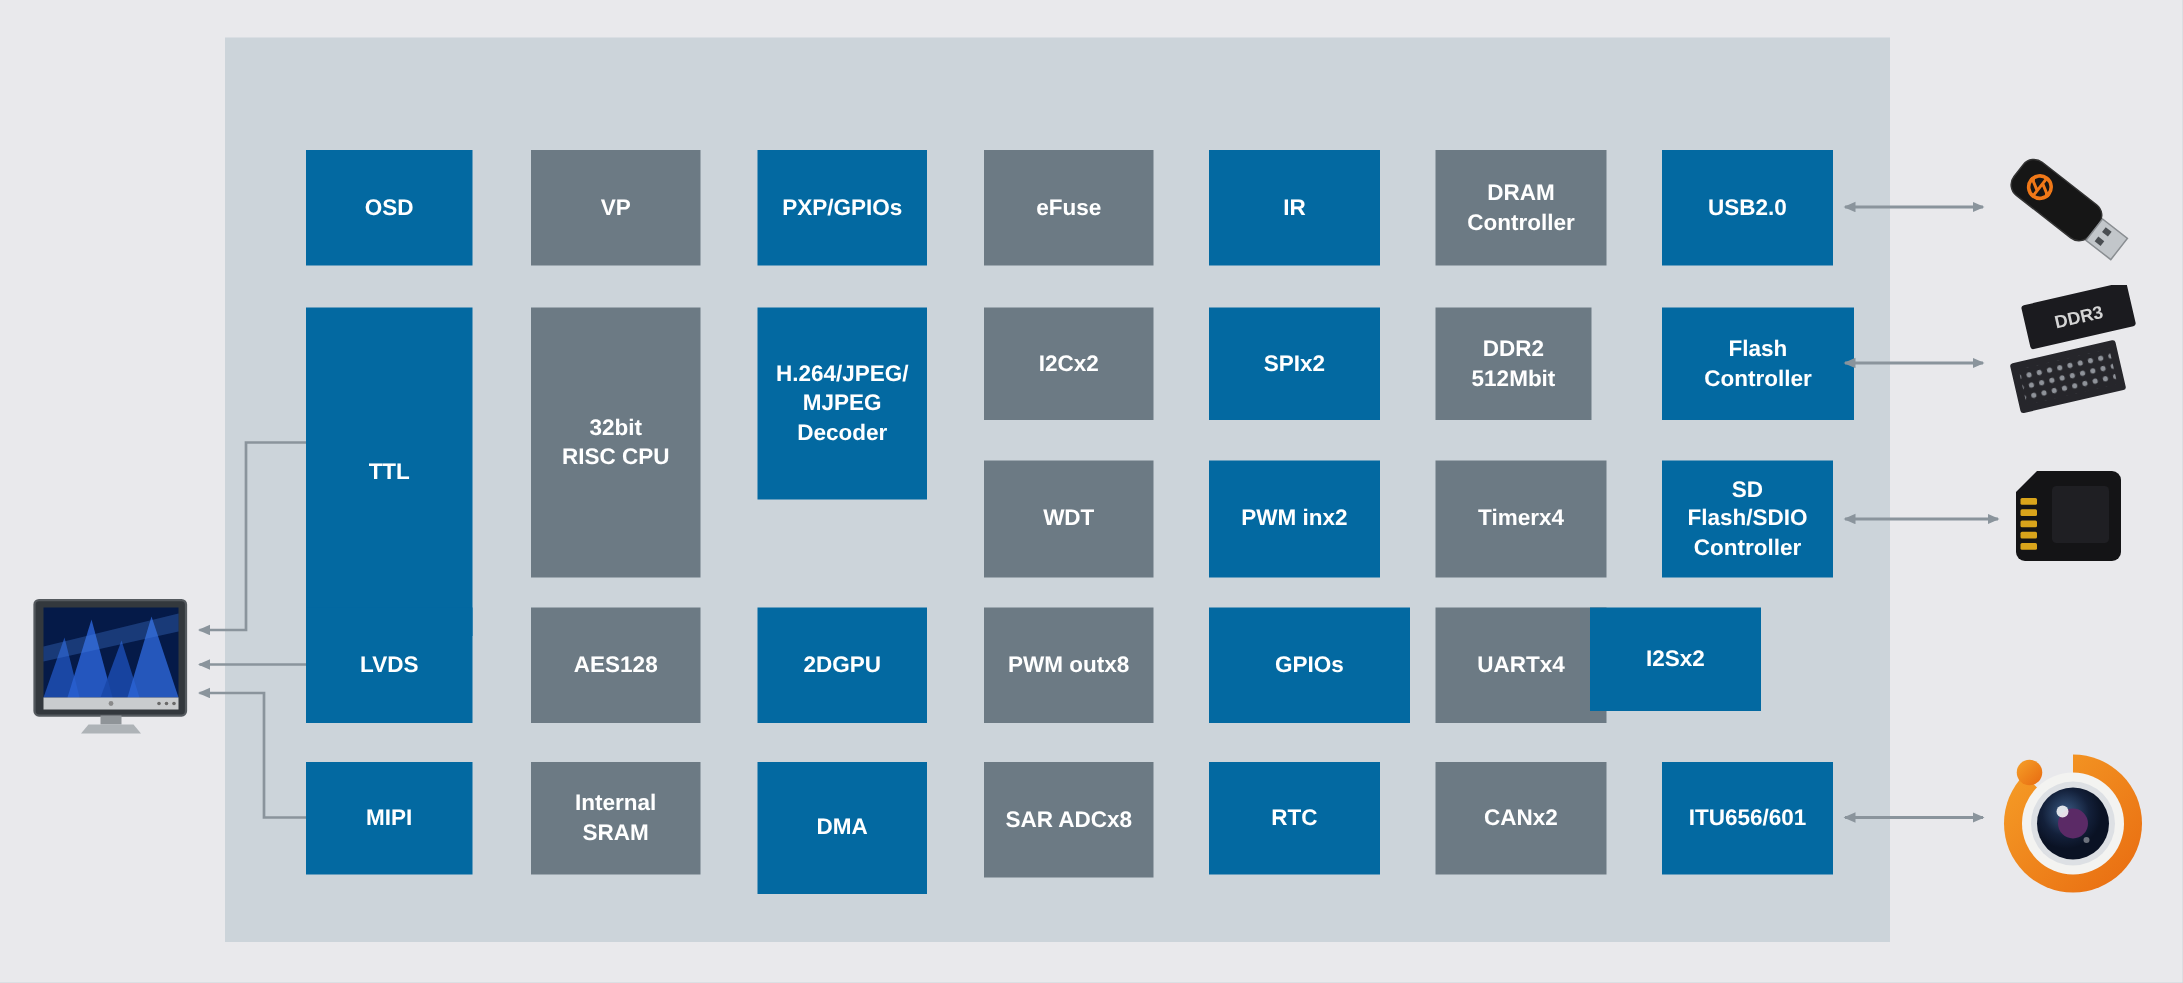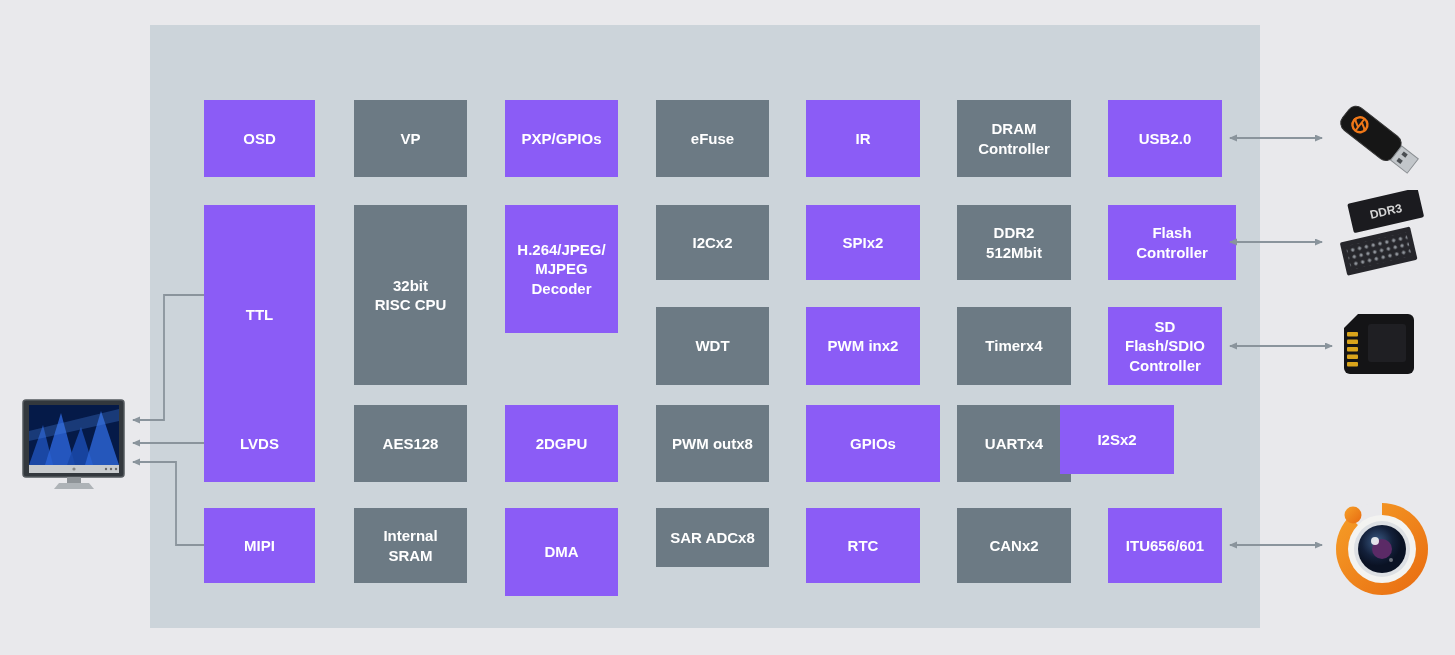--- a/index.html
+++ b/index.html
@@ -22,7 +22,7 @@
     white-space:pre-line;
     padding:2px;
   }
-  .block[data-tone="red"]  { background:#8b5cf6; }
+  .block[data-tone="red"]  { background:#0369a1; }
   .block[data-tone="gray"] { background:#6c7a84; }
   .overlay { position:absolute; left:0; top:0; pointer-events:none; }
   .icon-wrap { position:absolute; }

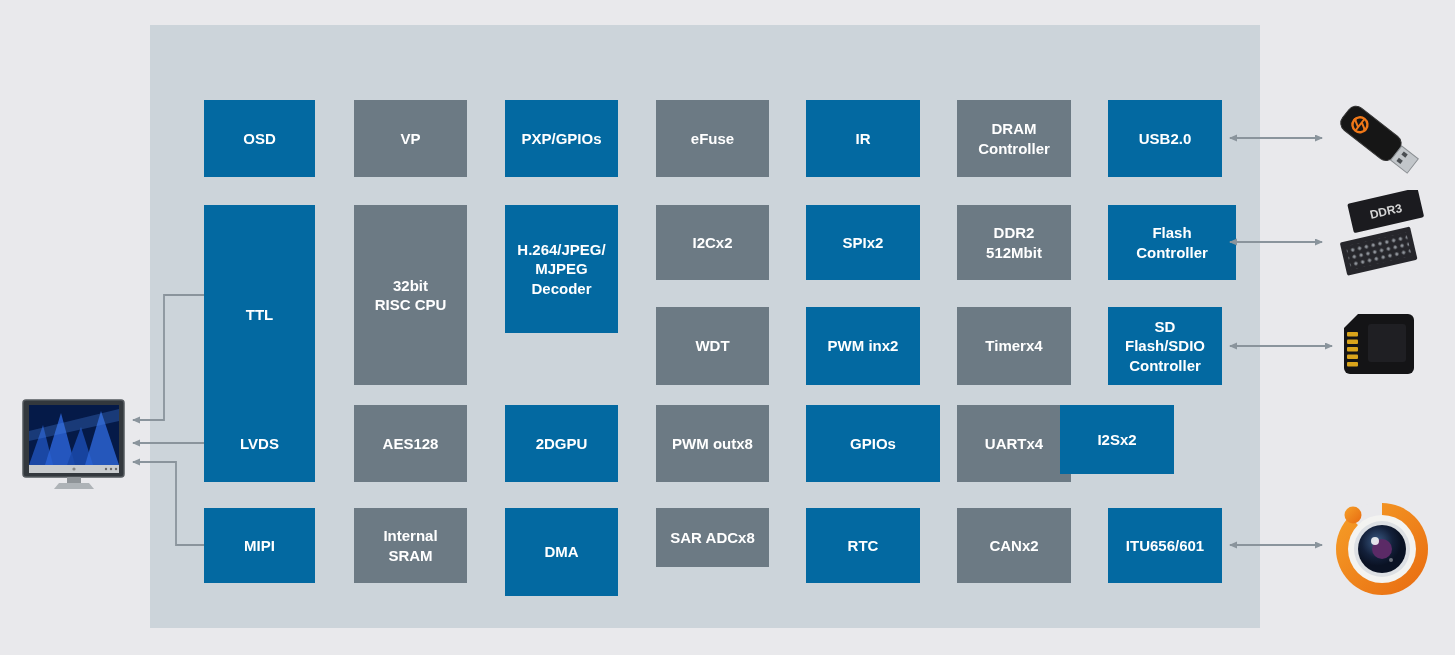--- a/index.html
+++ b/index.html
@@ -50,7 +50,7 @@
 
 <div class="block" style="left:656px;top:205px;width:113px;height:75px" data-tone="gray">I2Cx2</div>
 <div class="block" style="left:806px;top:205px;width:114px;height:75px" data-tone="red">SPIx2</div>
-<div class="block" style="left:957px;top:205px;width:114px;height:75px" data-tone="gray">DDR2
+<div class="block" style="left:957px;top:205px;width:104px;height:75px" data-tone="gray">DDR2
 512Mbit</div>
 <div class="block" style="left:1108px;top:205px;width:128px;height:75px" data-tone="red">Flash
 Controller</div>

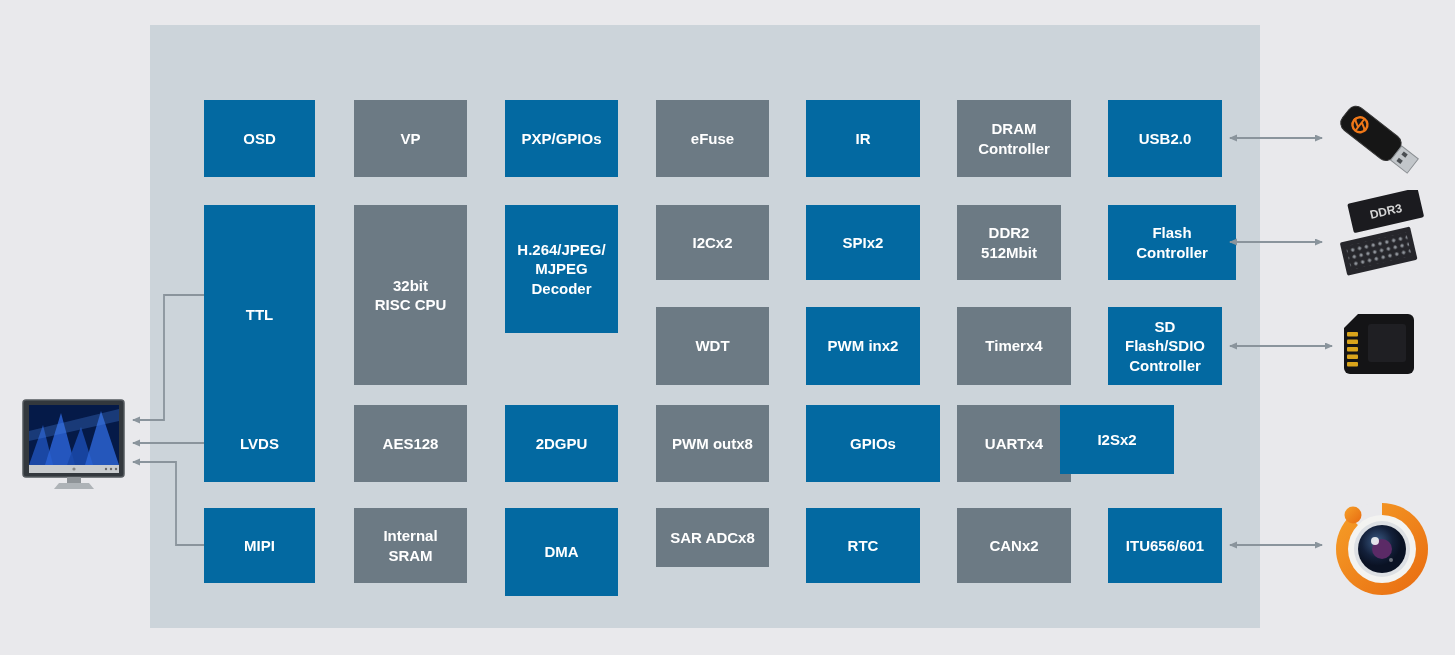--- a/index.html
+++ b/index.html
@@ -74,7 +74,7 @@
 <div class="block" style="left:354px;top:508px;width:113px;height:75px" data-tone="gray">Internal
 SRAM</div>
 <div class="block" style="left:505px;top:508px;width:113px;height:88px" data-tone="red">DMA</div>
-<div class="block" style="left:656px;top:508px;width:113px;height:59px" data-tone="gray">SAR ADCx8</div>
+<div class="block" style="left:656px;top:508px;width:113px;height:77px" data-tone="gray">SAR ADCx8</div>
 <div class="block" style="left:806px;top:508px;width:114px;height:75px" data-tone="red">RTC</div>
 <div class="block" style="left:957px;top:508px;width:114px;height:75px" data-tone="gray">CANx2</div>
 <div class="block" style="left:1108px;top:508px;width:114px;height:75px" data-tone="red">ITU656/601</div>

